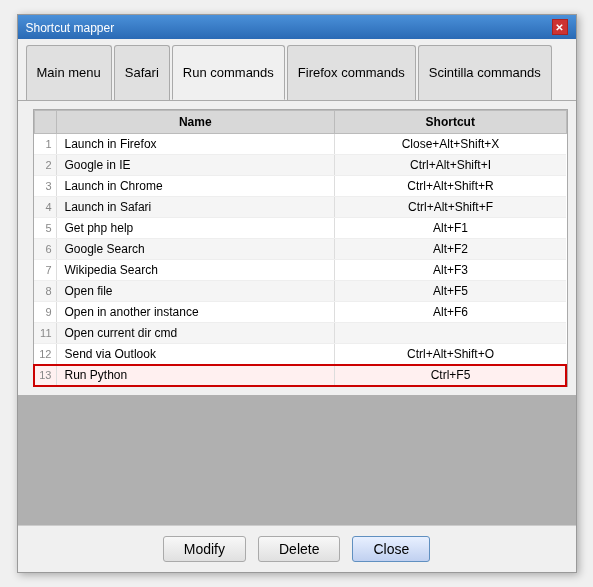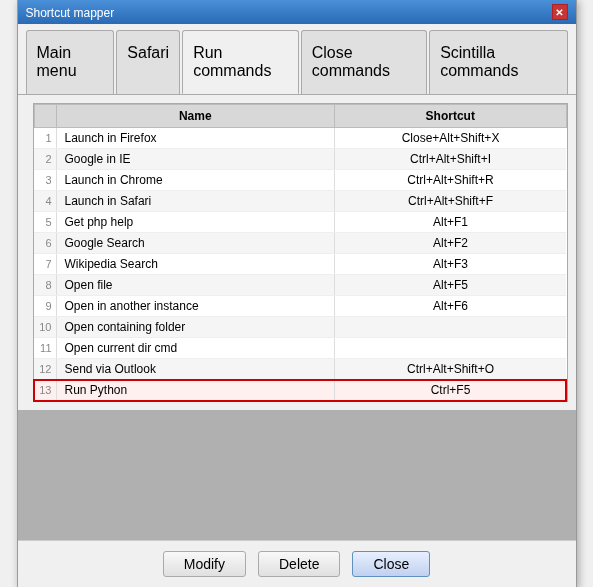--- a/index.html
+++ b/index.html
@@ -54,11 +54,11 @@
       border-bottom: 1px solid #aaa;
     }
     .tab {
-      padding: 13px 10px;
+      padding: 19px 10px;
       border: 1px solid #aaa;
       background: #e0e0e0;
       cursor: pointer;
-      font-size: 16px;
+      font-size: 13px;
       border-bottom: none;
       border-radius: 3px 3px 0 0;
     }

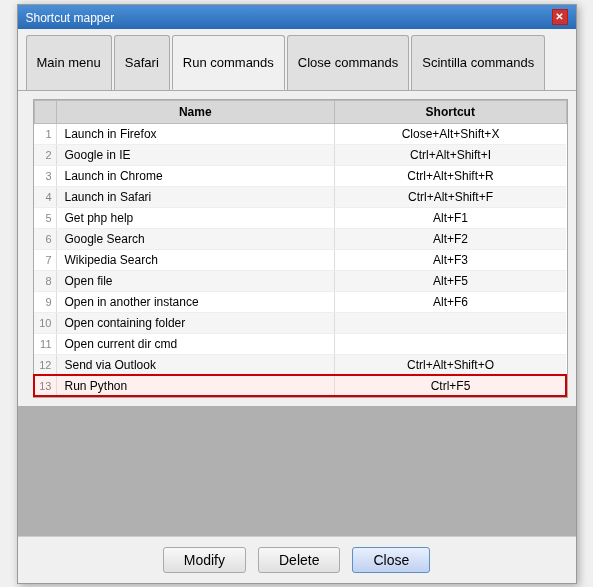--- a/index.html
+++ b/index.html
@@ -163,7 +163,7 @@
     <div class="tab">Main menu</div>
     <div class="tab">Safari</div>
     <div class="tab active">Run commands</div>
-    <div class="tab">Close commands</div>
+    <div class="tab">Firefox commands</div>
     <div class="tab">Scintilla commands</div>
   </div>
 

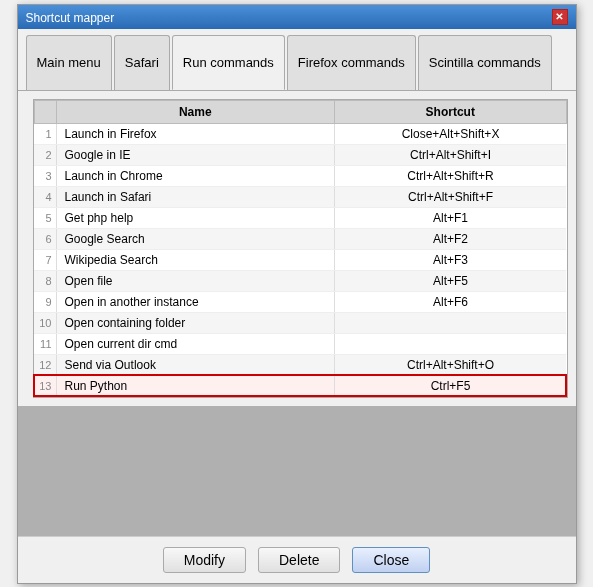--- a/index.html
+++ b/index.html
@@ -224,11 +224,6 @@
               <td class="row-shortcut">Alt+F6</td>
             </tr>
             <tr>
-              <td class="row-num">10</td>
-              <td class="row-name">Open containing folder</td>
-              <td class="row-shortcut"></td>
-            </tr>
-            <tr>
               <td class="row-num">11</td>
               <td class="row-name">Open current dir cmd</td>
               <td class="row-shortcut"></td>

